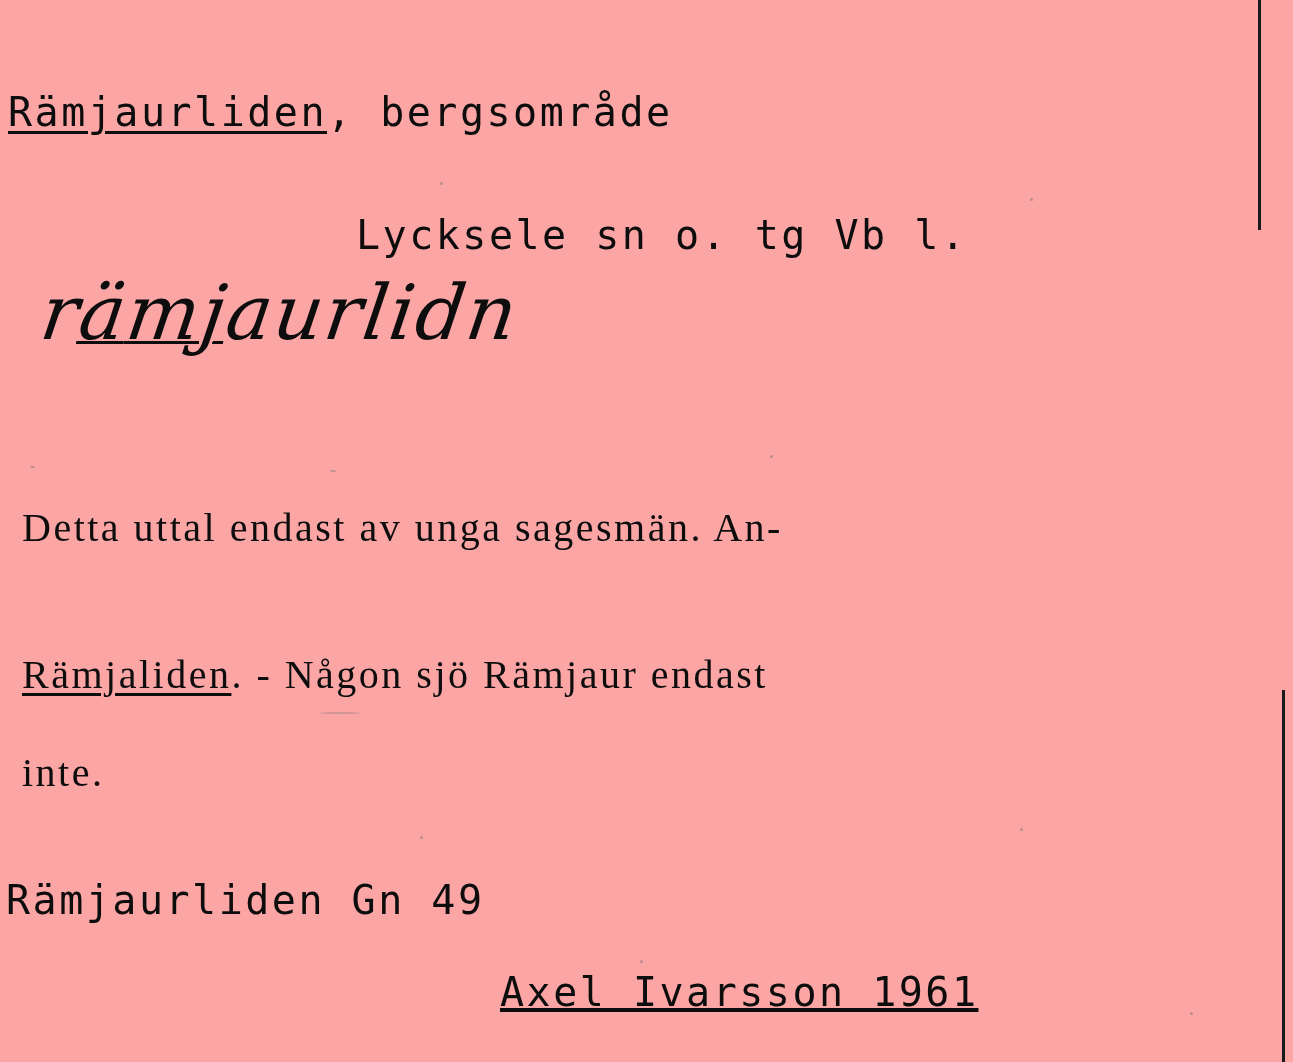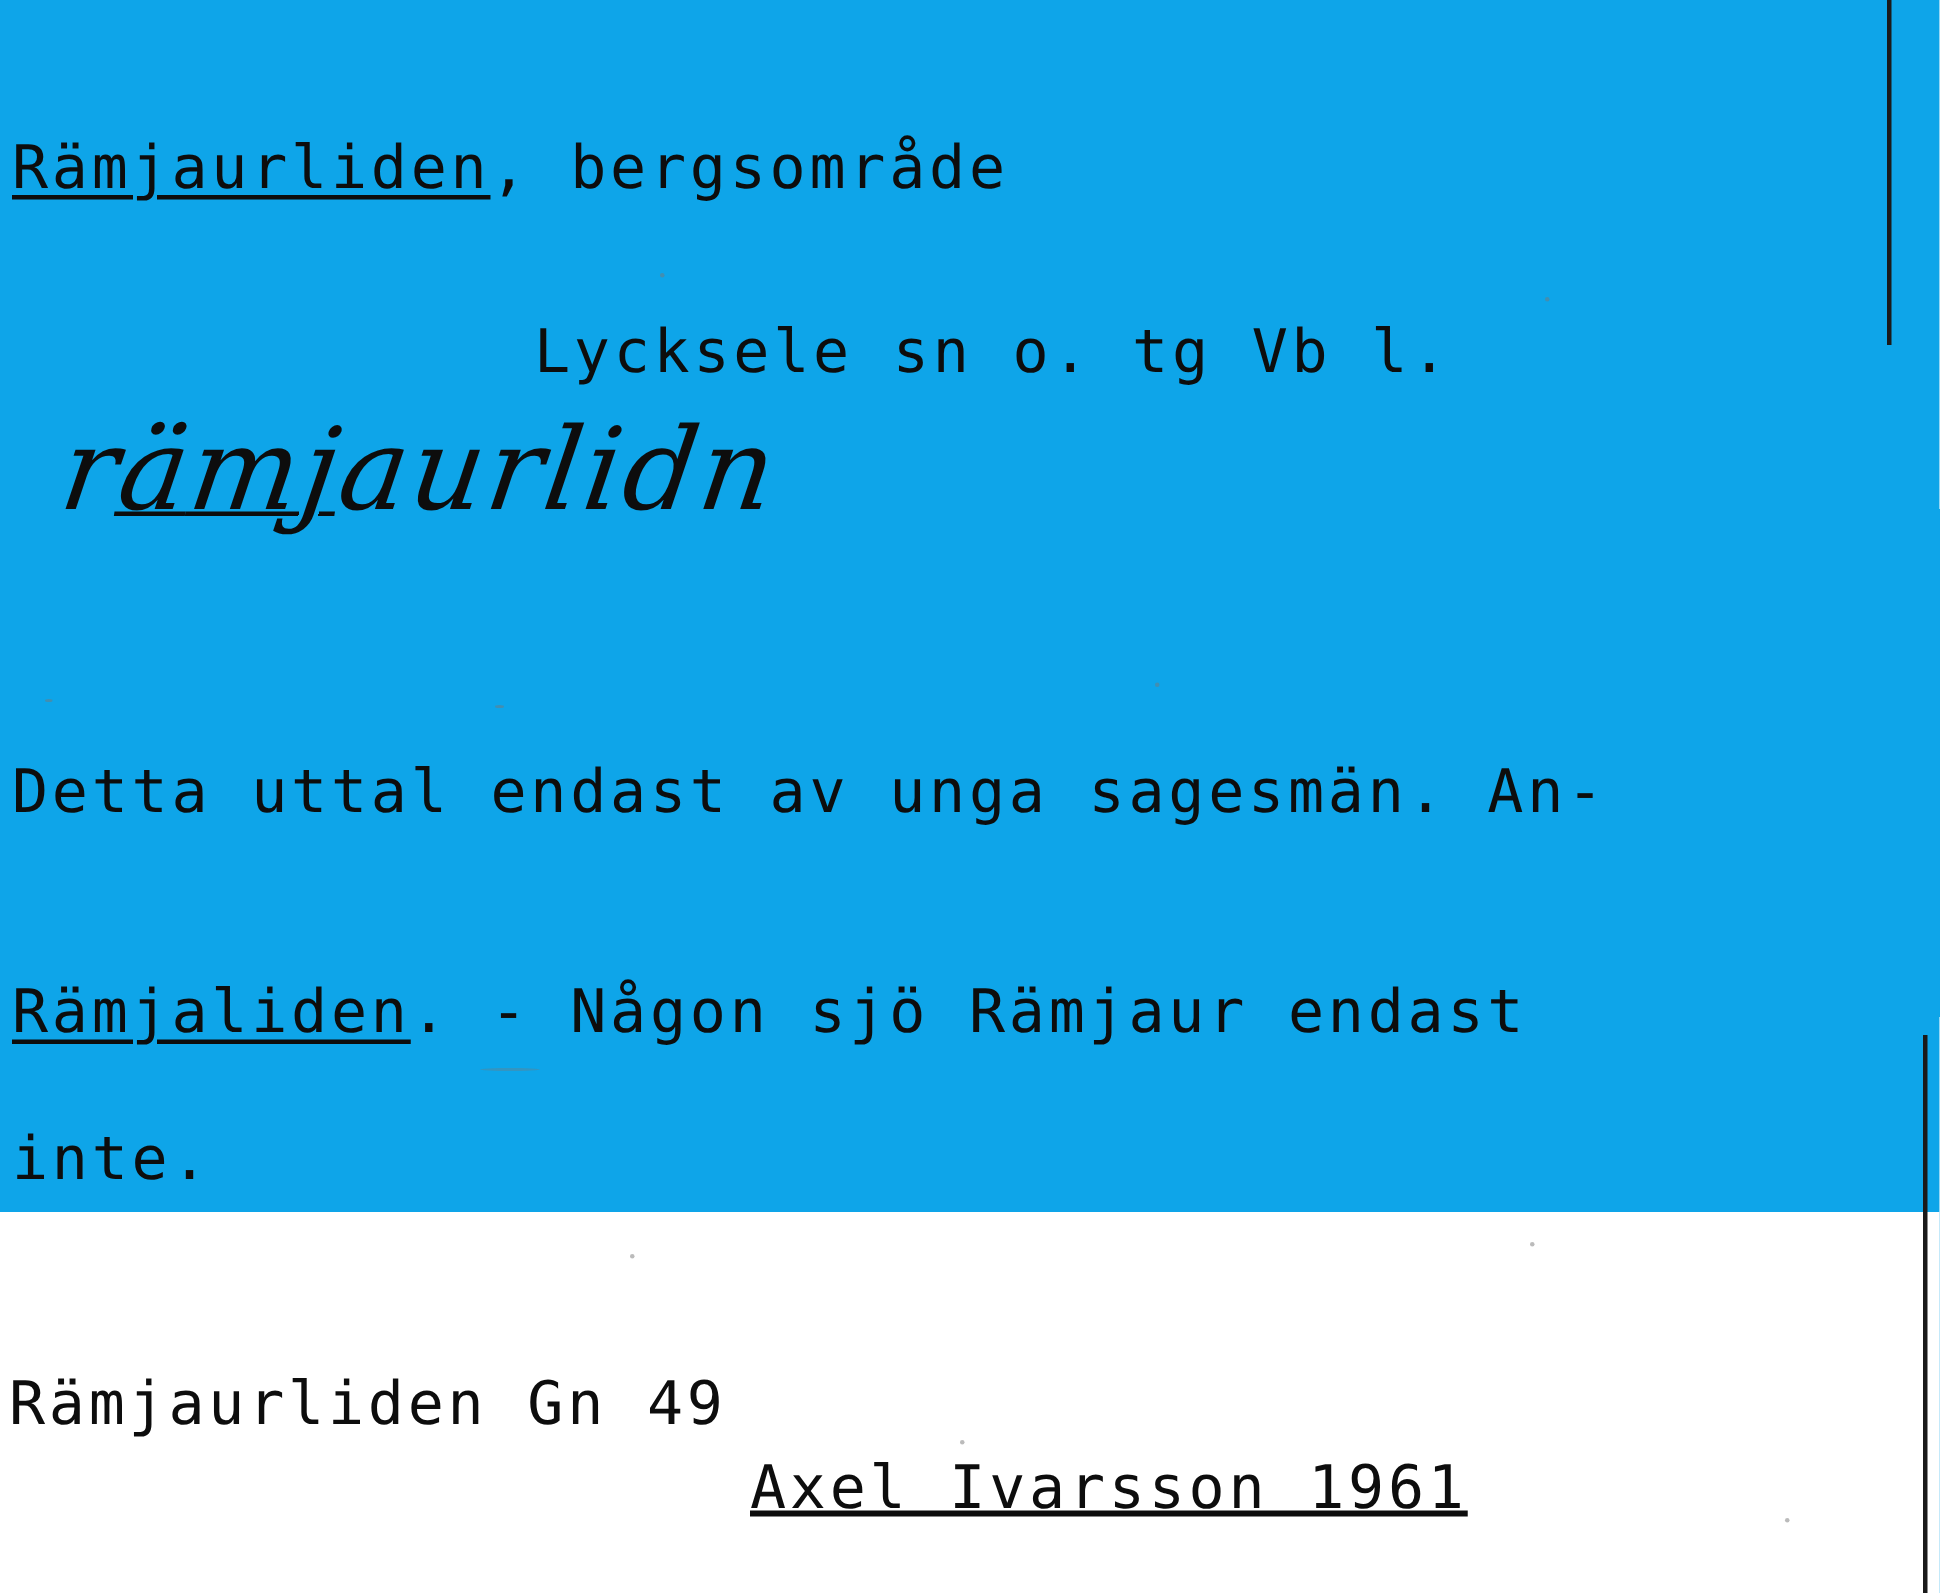--- a/index.html
+++ b/index.html
@@ -21,8 +21,8 @@
     left: 0;
     top: 0;
     width: 1293px;
-    height: 808px;
-    background: #0ea5e9;
+    height: 1062px;
+    background: #fca5a5;
   }
 
   

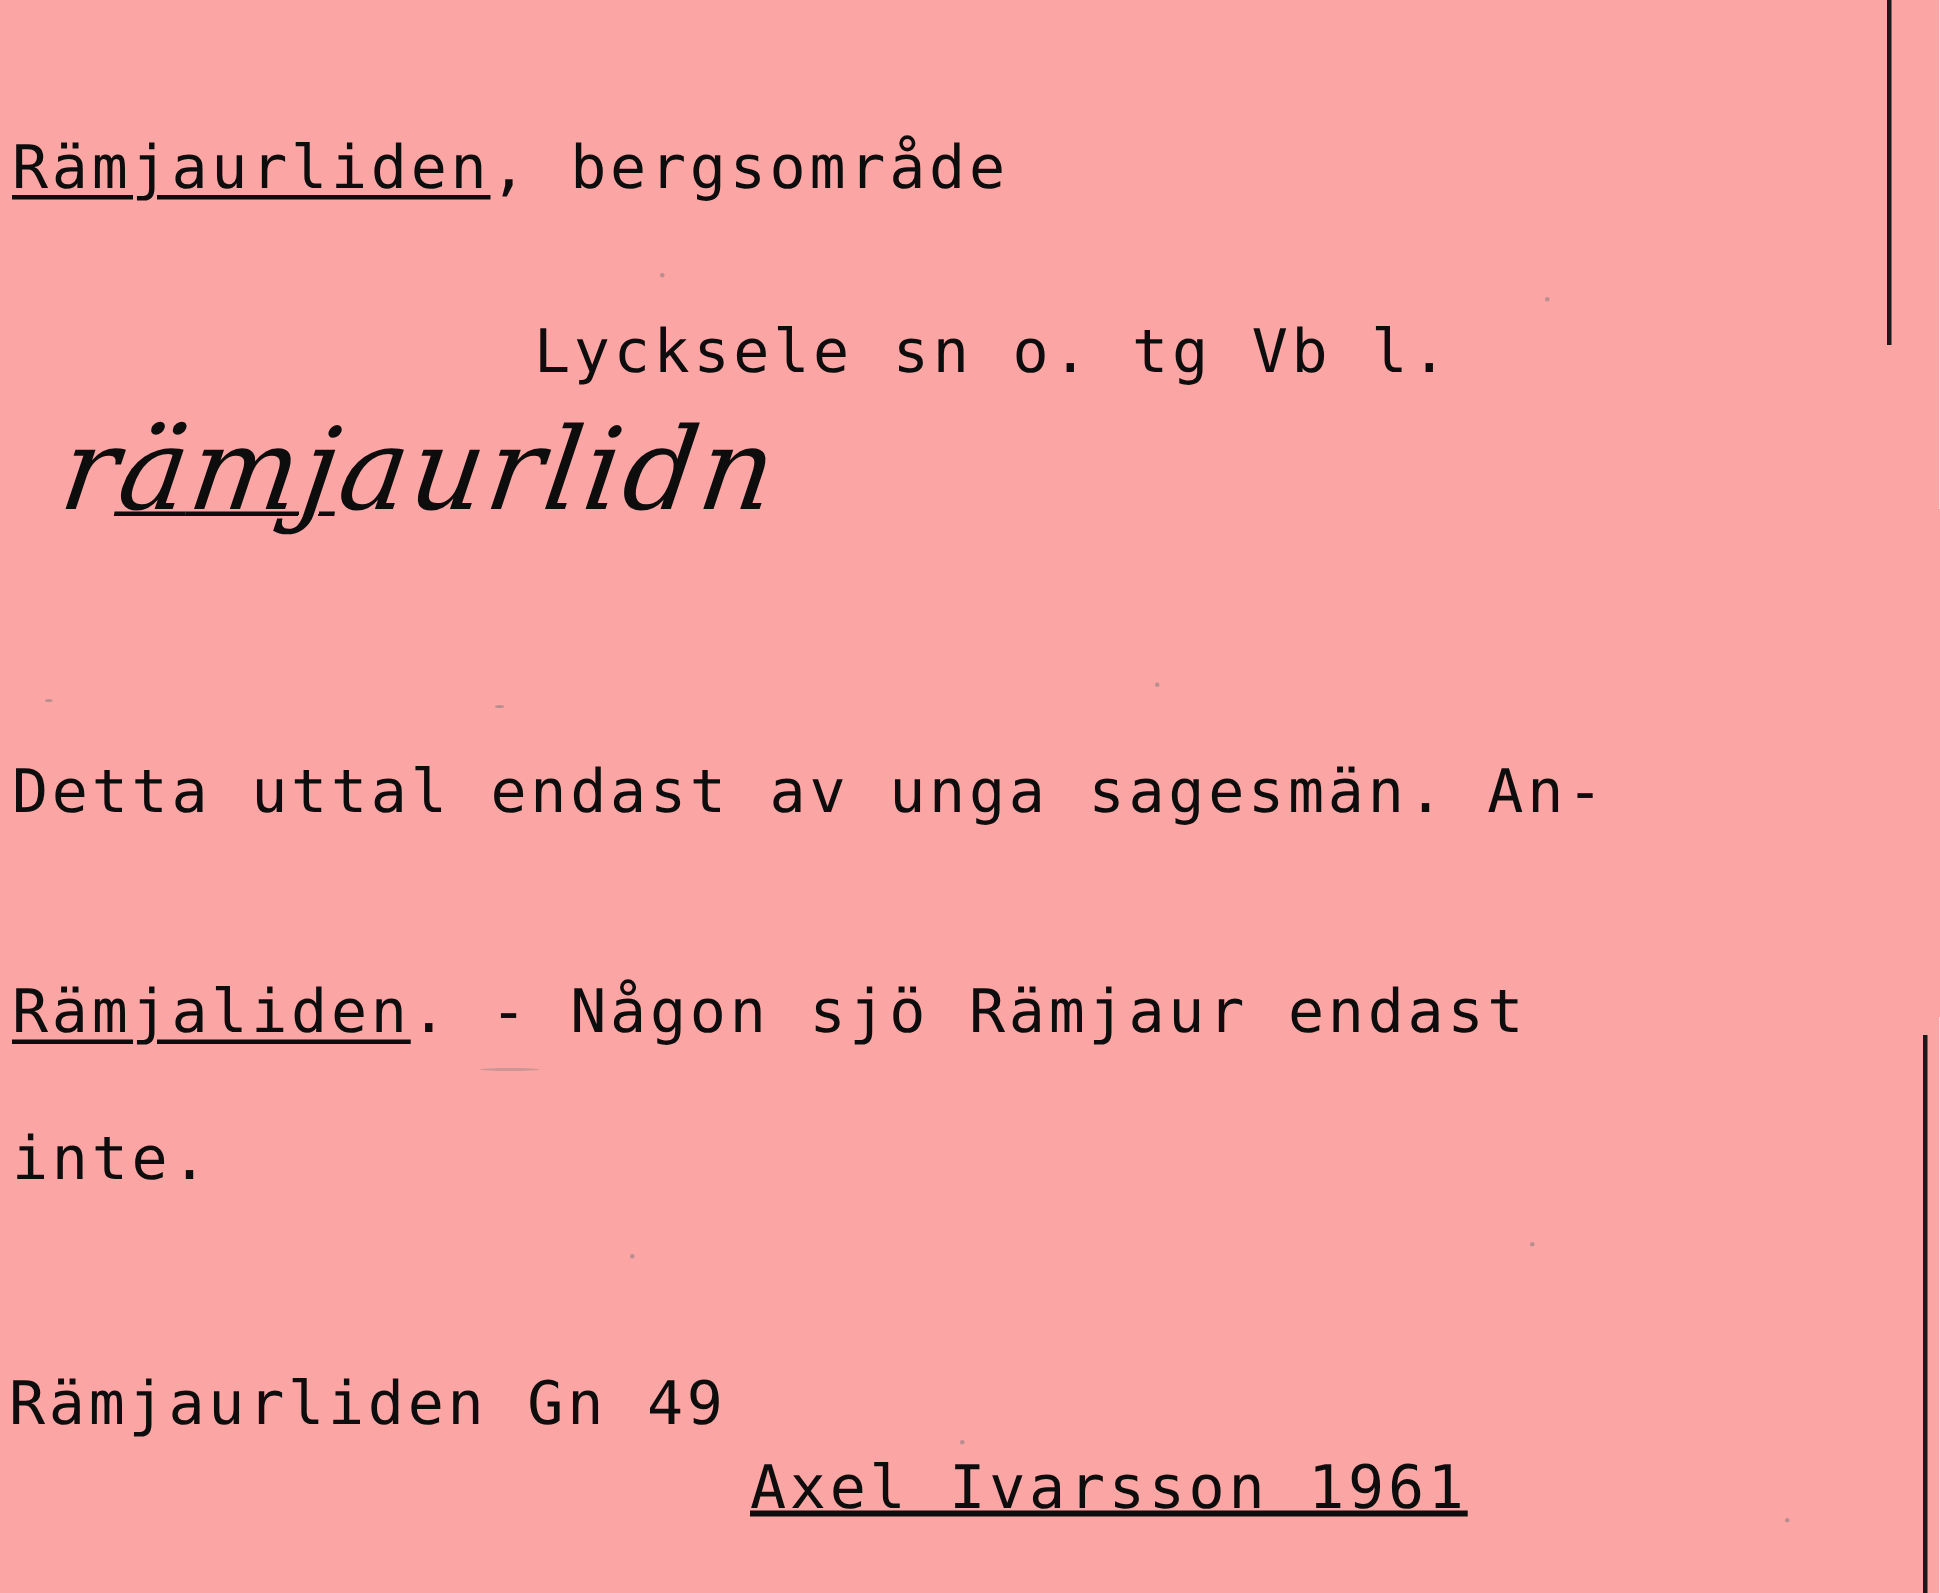--- a/index.html
+++ b/index.html
@@ -77,7 +77,7 @@
     text-underline-offset: 2px;
   }
 
-  .body-line { left: 8px; }
+  .body-line { left: 22px; font-family: Liberation Serif, serif; }
   .body-line.l1 { top: 508px; }
   .body-line.l2 { top: 583px; }
   .body-line.l3 { top: 655px; }

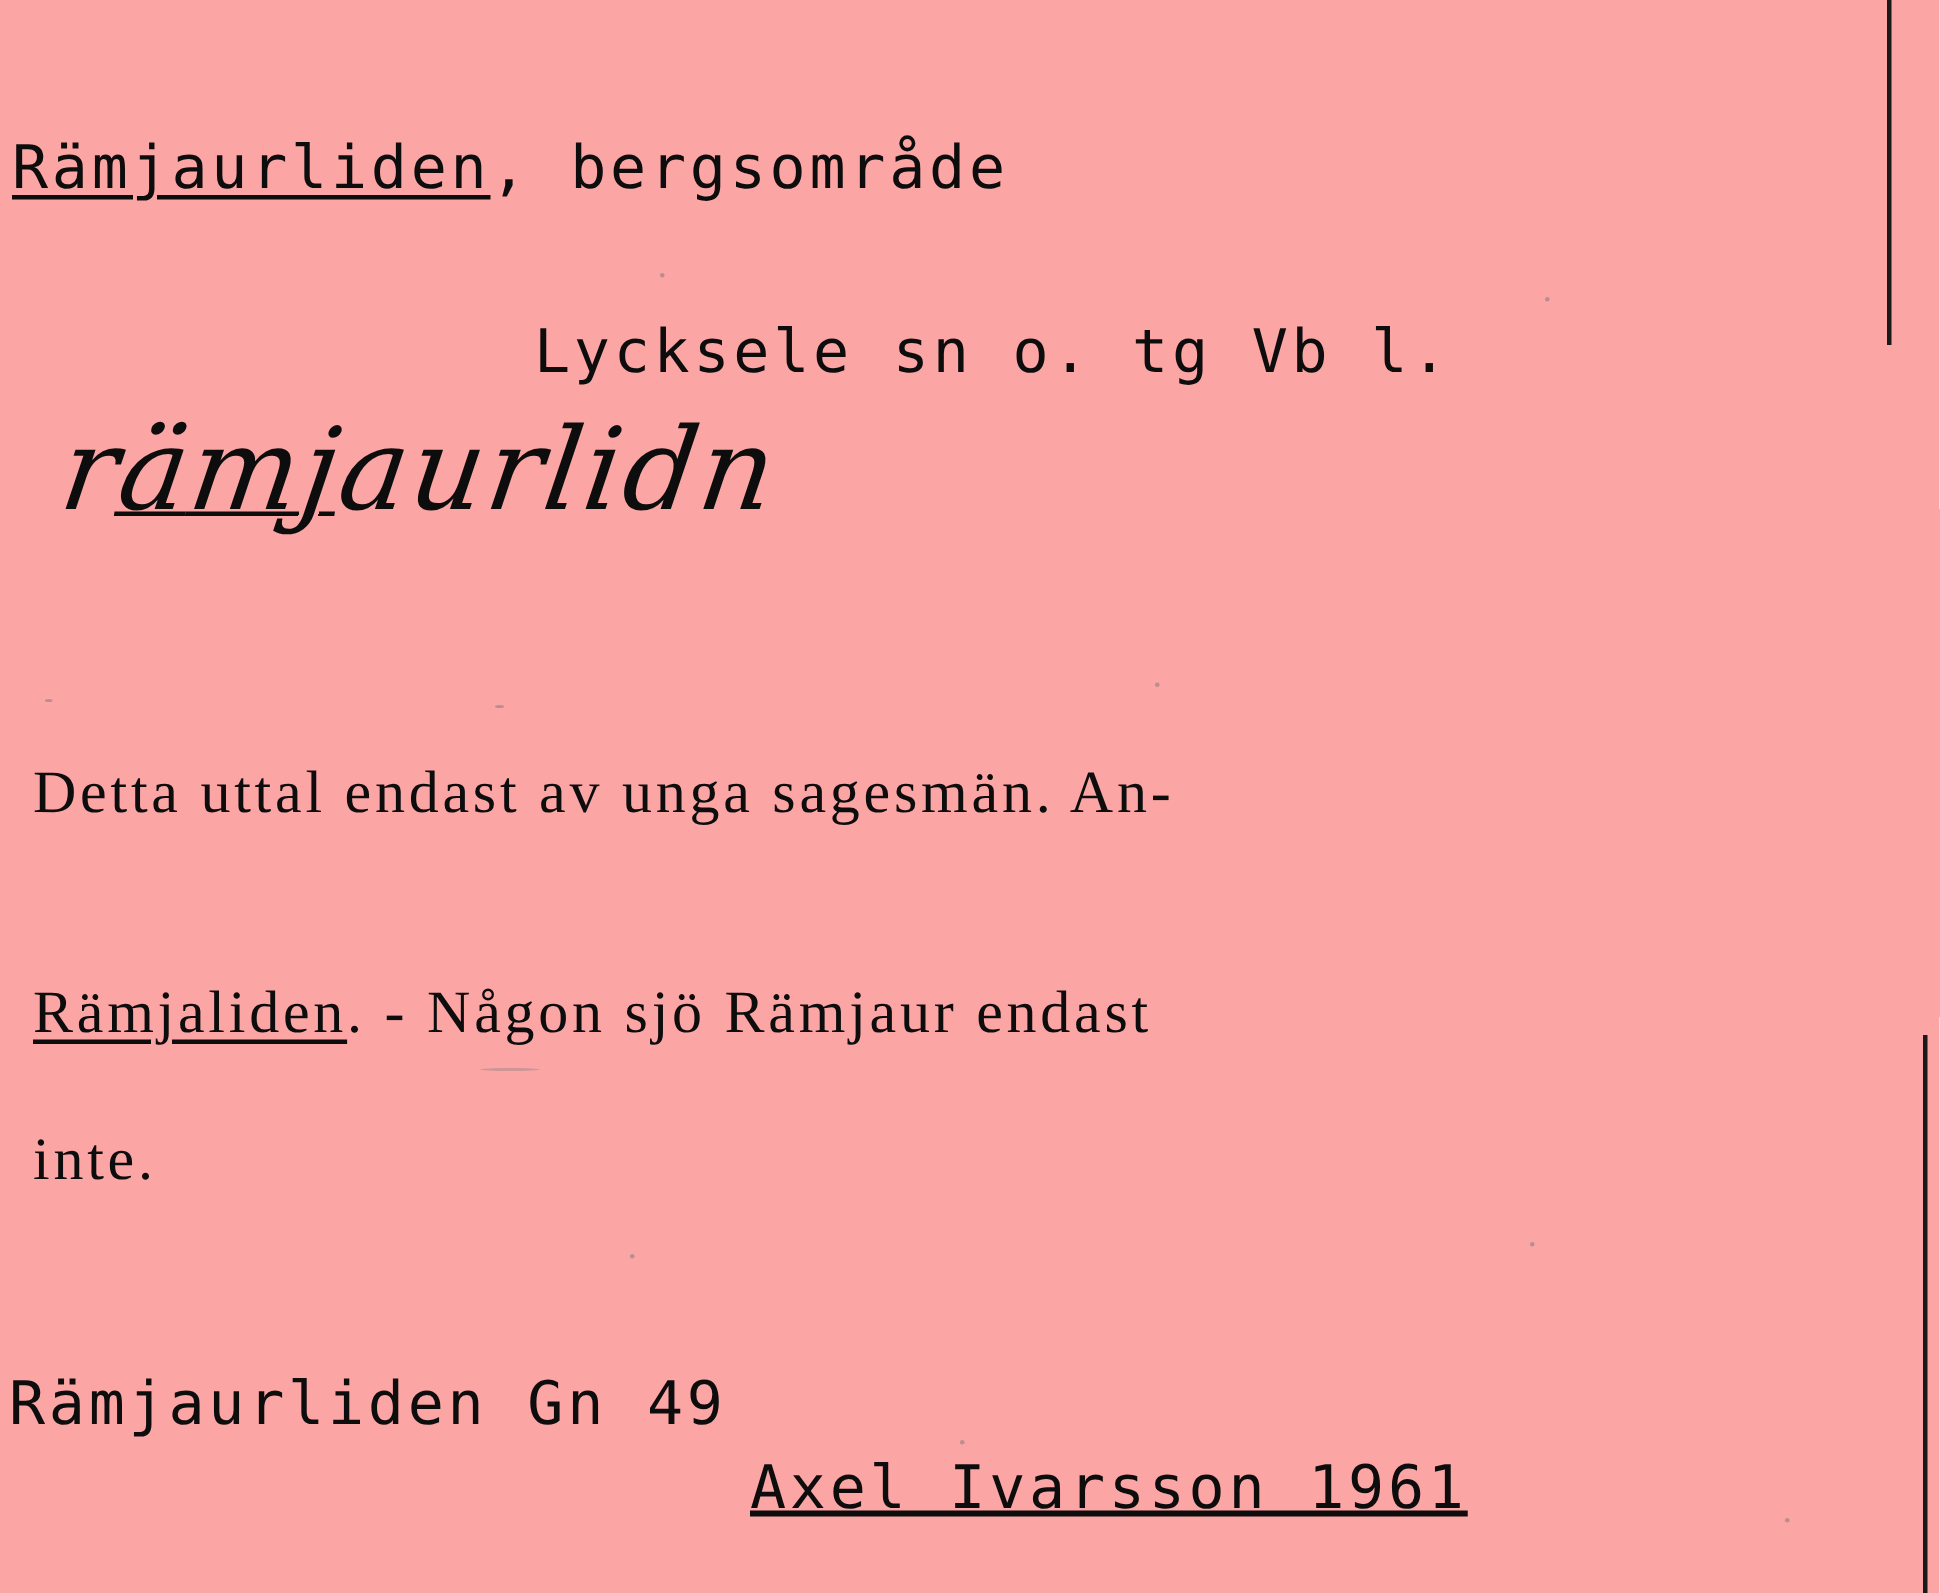--- a/index.html
+++ b/index.html
@@ -91,7 +91,6 @@
   .source {
     left: 6px;
     top: 880px;
-    margin-top: 36px;
   }
 
   .signature {

